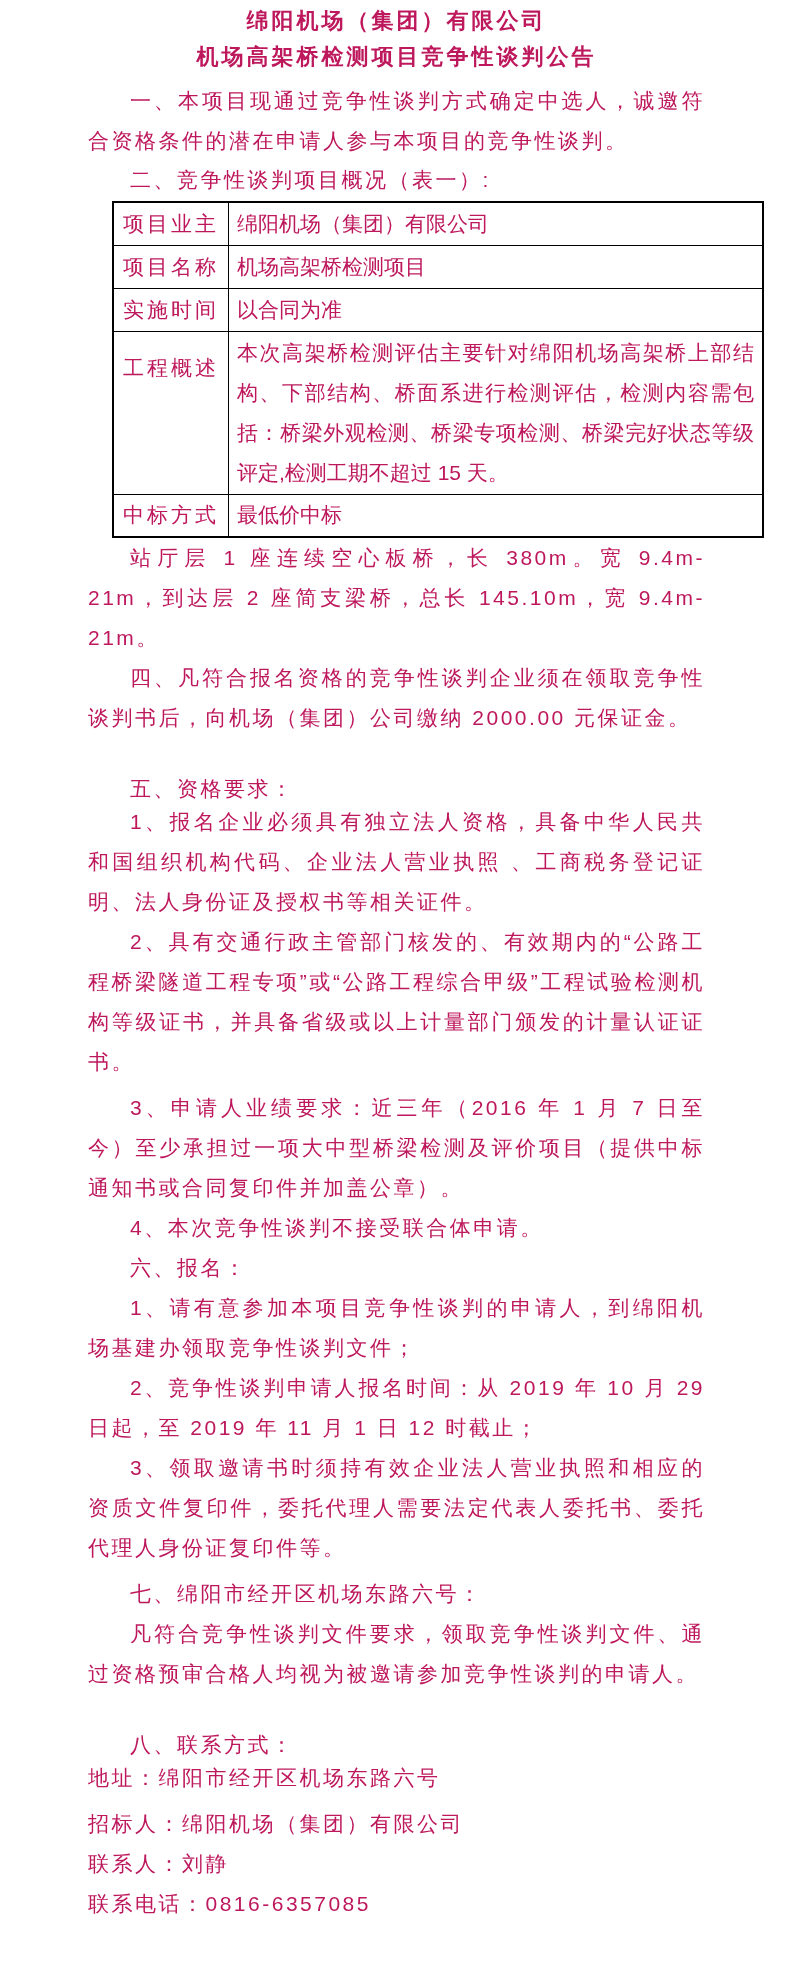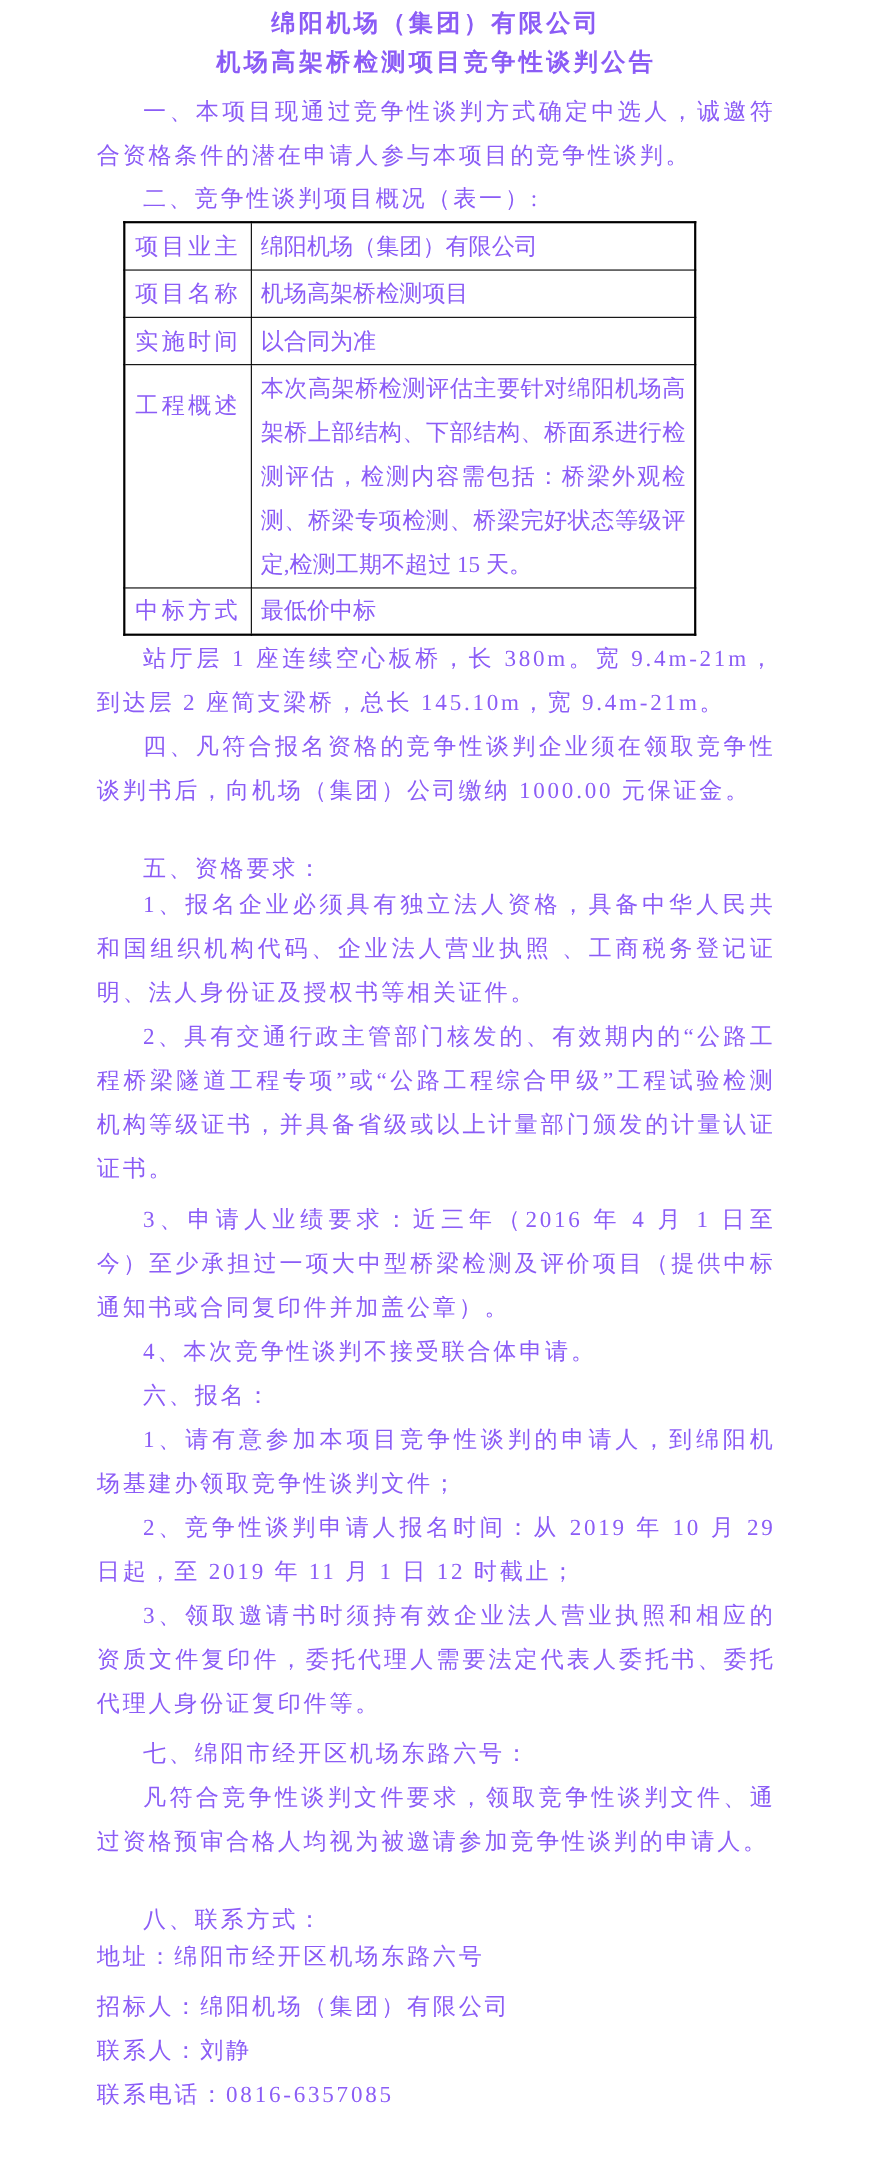--- a/index.html
+++ b/index.html
@@ -8,9 +8,9 @@
     width: 793px;
     height: 1981px;
     padding: 3px 88px 0 88px;
-    font-family: Liberation Serif, serif;
+    font-family: Liberation Sans, sans-serif;
     font-size: 21px;
-    color: #8b5cf6;
+    color: #be185d;
     letter-spacing: 2.5px;
     overflow: hidden;
     background: #ffffff;

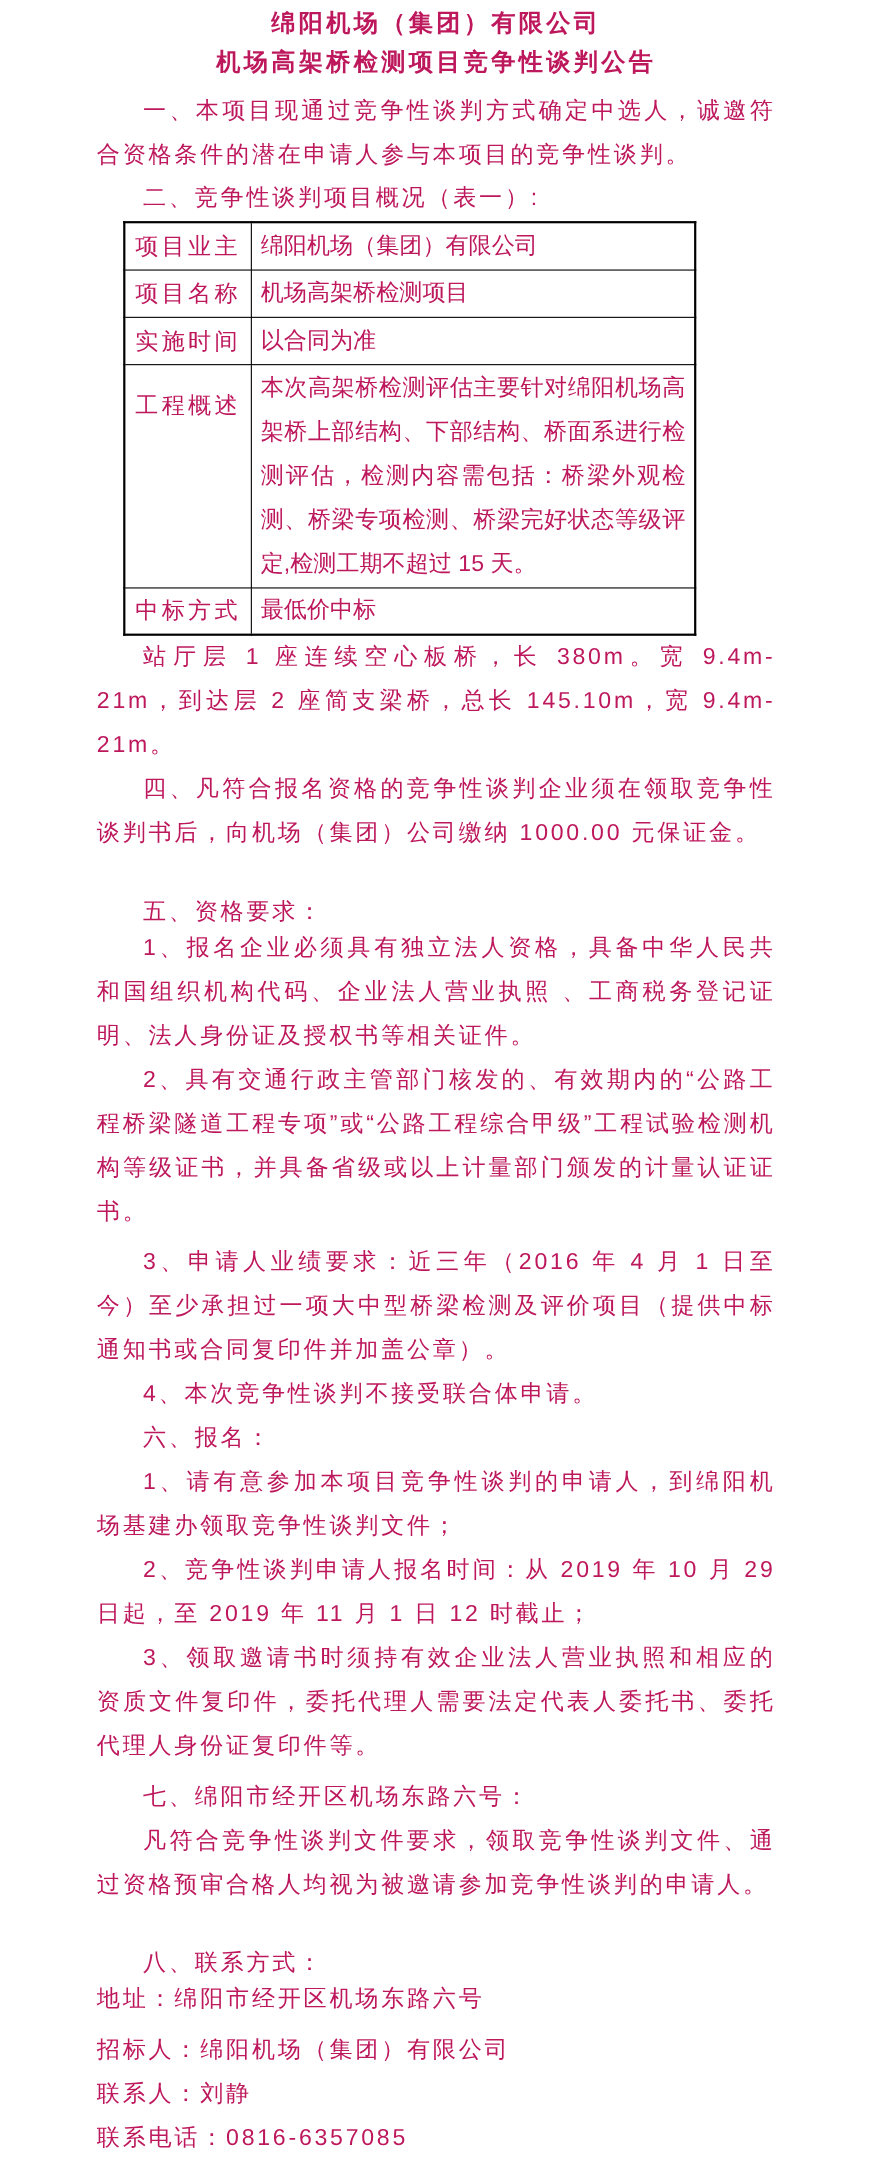--- a/index.html
+++ b/index.html
@@ -37,7 +37,7 @@
   .mt8 { margin-top: 8px; }
   table.overview {
     border-collapse: collapse;
-    width: 521px;
+    width: 652px;
     margin: 2px 0 0 24px;
     border: 2px solid #000;
   }

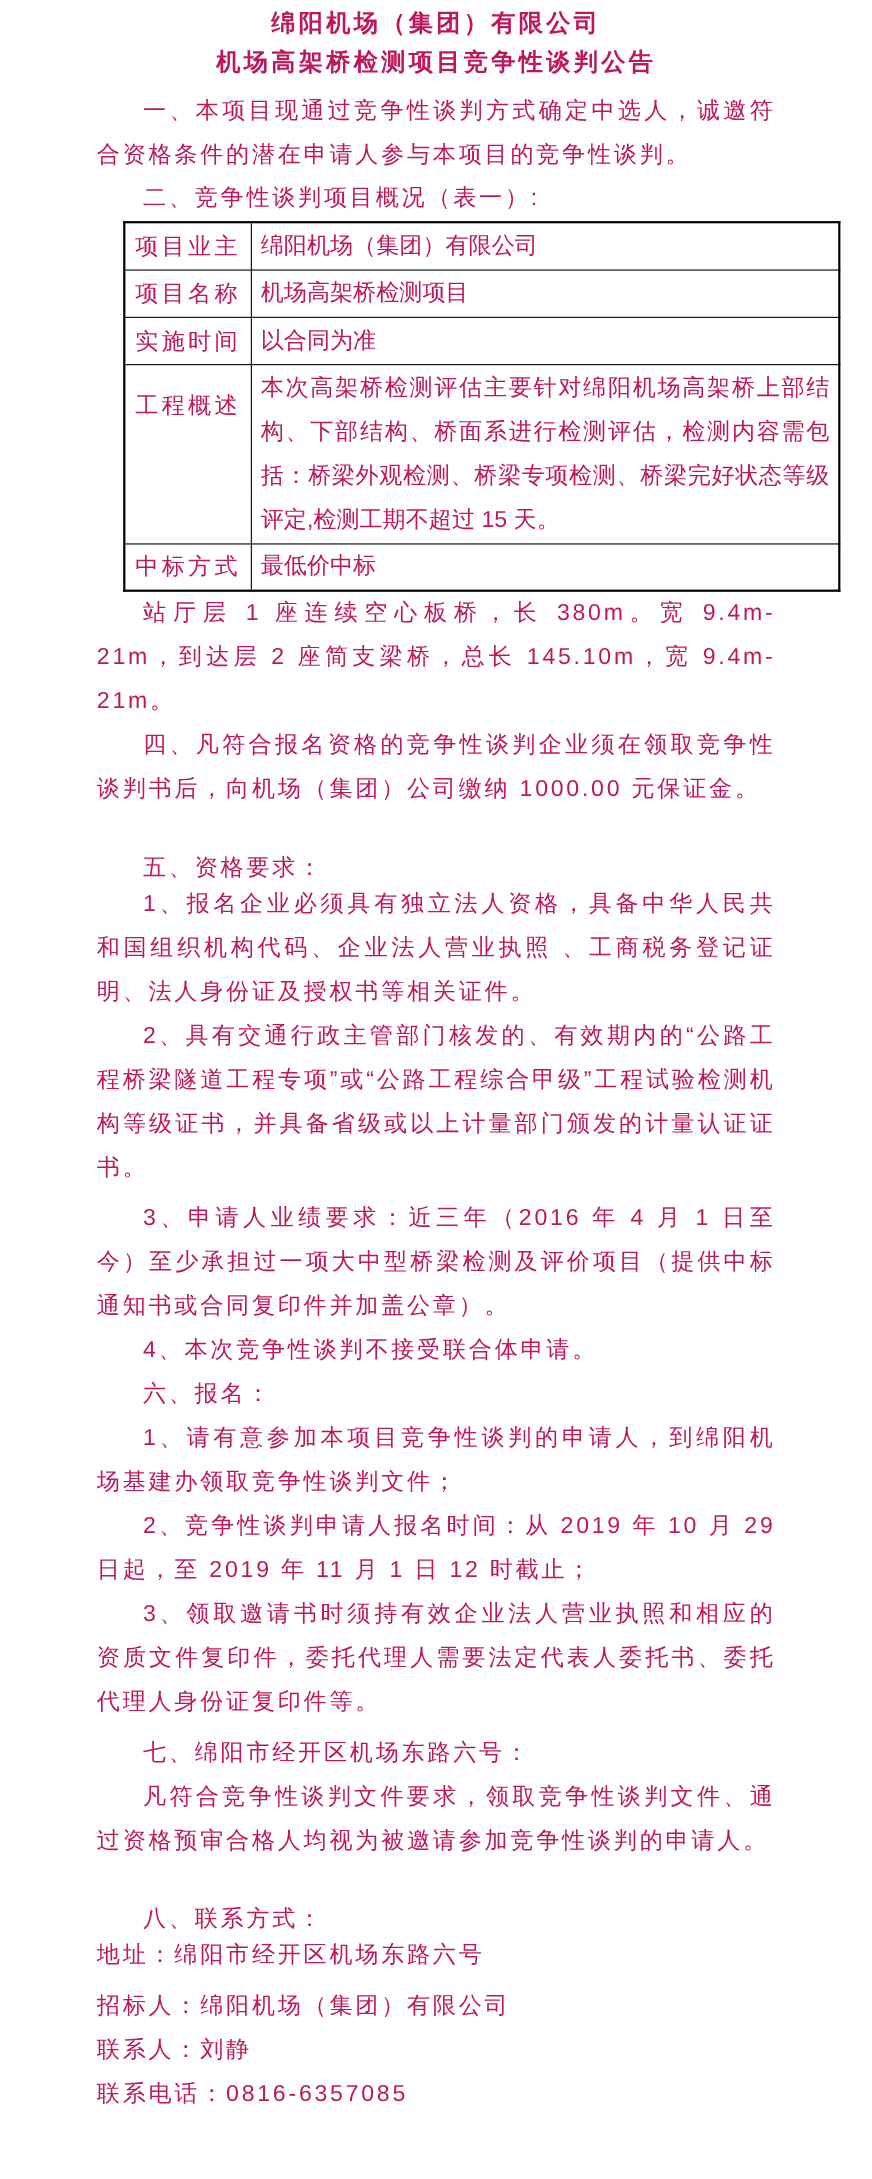--- a/index.html
+++ b/index.html
@@ -98,7 +98,7 @@
   </table>
 
   <p class="para">站厅层 1 座连续空心板桥，长 380m。宽 9.4m-21m，到达层 2 座简支梁桥，总长 145.10m，宽 9.4m-21m。</p>
-  <p class="para">四、凡符合报名资格的竞争性谈判企业须在领取竞争性谈判书后，向机场（集团）公司缴纳 1000.00 元保证金。</p>
+  <p class="para">四、凡符合报名资格的竞争性谈判企业须在领取竞争性谈判书后，向机场（集团）公司缴纳 2000.00 元保证金。</p>
 
   <p class="para tight">五、资格要求：</p>
   <p class="para">1、报名企业必须具有独立法人资格，具备中华人民共和国组织机构代码、企业法人营业执照 、工商税务登记证明、法人身份证及授权书等相关证件。</p>

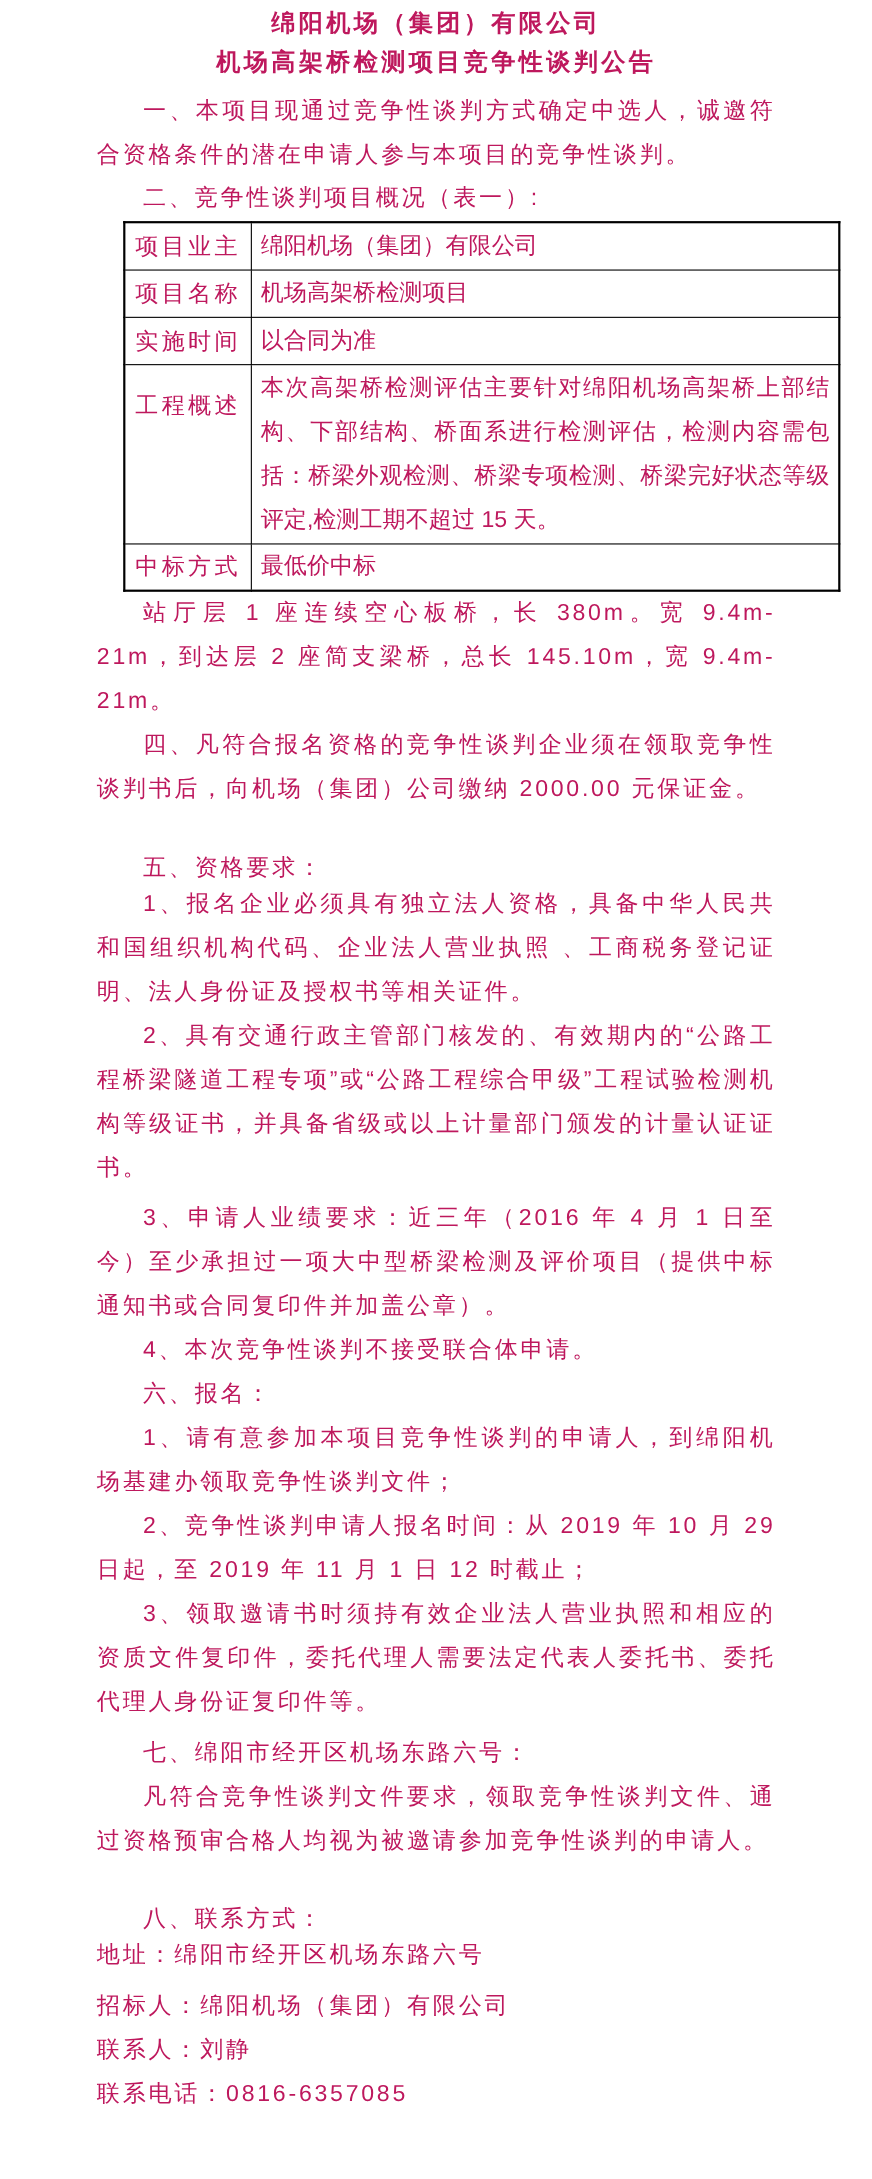--- a/index.html
+++ b/index.html
@@ -103,7 +103,7 @@
   <p class="para tight">五、资格要求：</p>
   <p class="para">1、报名企业必须具有独立法人资格，具备中华人民共和国组织机构代码、企业法人营业执照 、工商税务登记证明、法人身份证及授权书等相关证件。</p>
   <p class="para">2、具有交通行政主管部门核发的、有效期内的“公路工程桥梁隧道工程专项”或“公路工程综合甲级”工程试验检测机构等级证书，并具备省级或以上计量部门颁发的计量认证证书。</p>
-  <p class="para mt6">3、申请人业绩要求：近三年（2016 年 4 月 1 日至今）至少承担过一项大中型桥梁检测及评价项目（提供中标通知书或合同复印件并加盖公章）。</p>
+  <p class="para mt6">3、申请人业绩要求：近三年（2016 年 1 月 7 日至今）至少承担过一项大中型桥梁检测及评价项目（提供中标通知书或合同复印件并加盖公章）。</p>
   <p class="para">4、本次竞争性谈判不接受联合体申请。</p>
 
   <p class="para mt4">六、报名：</p>

